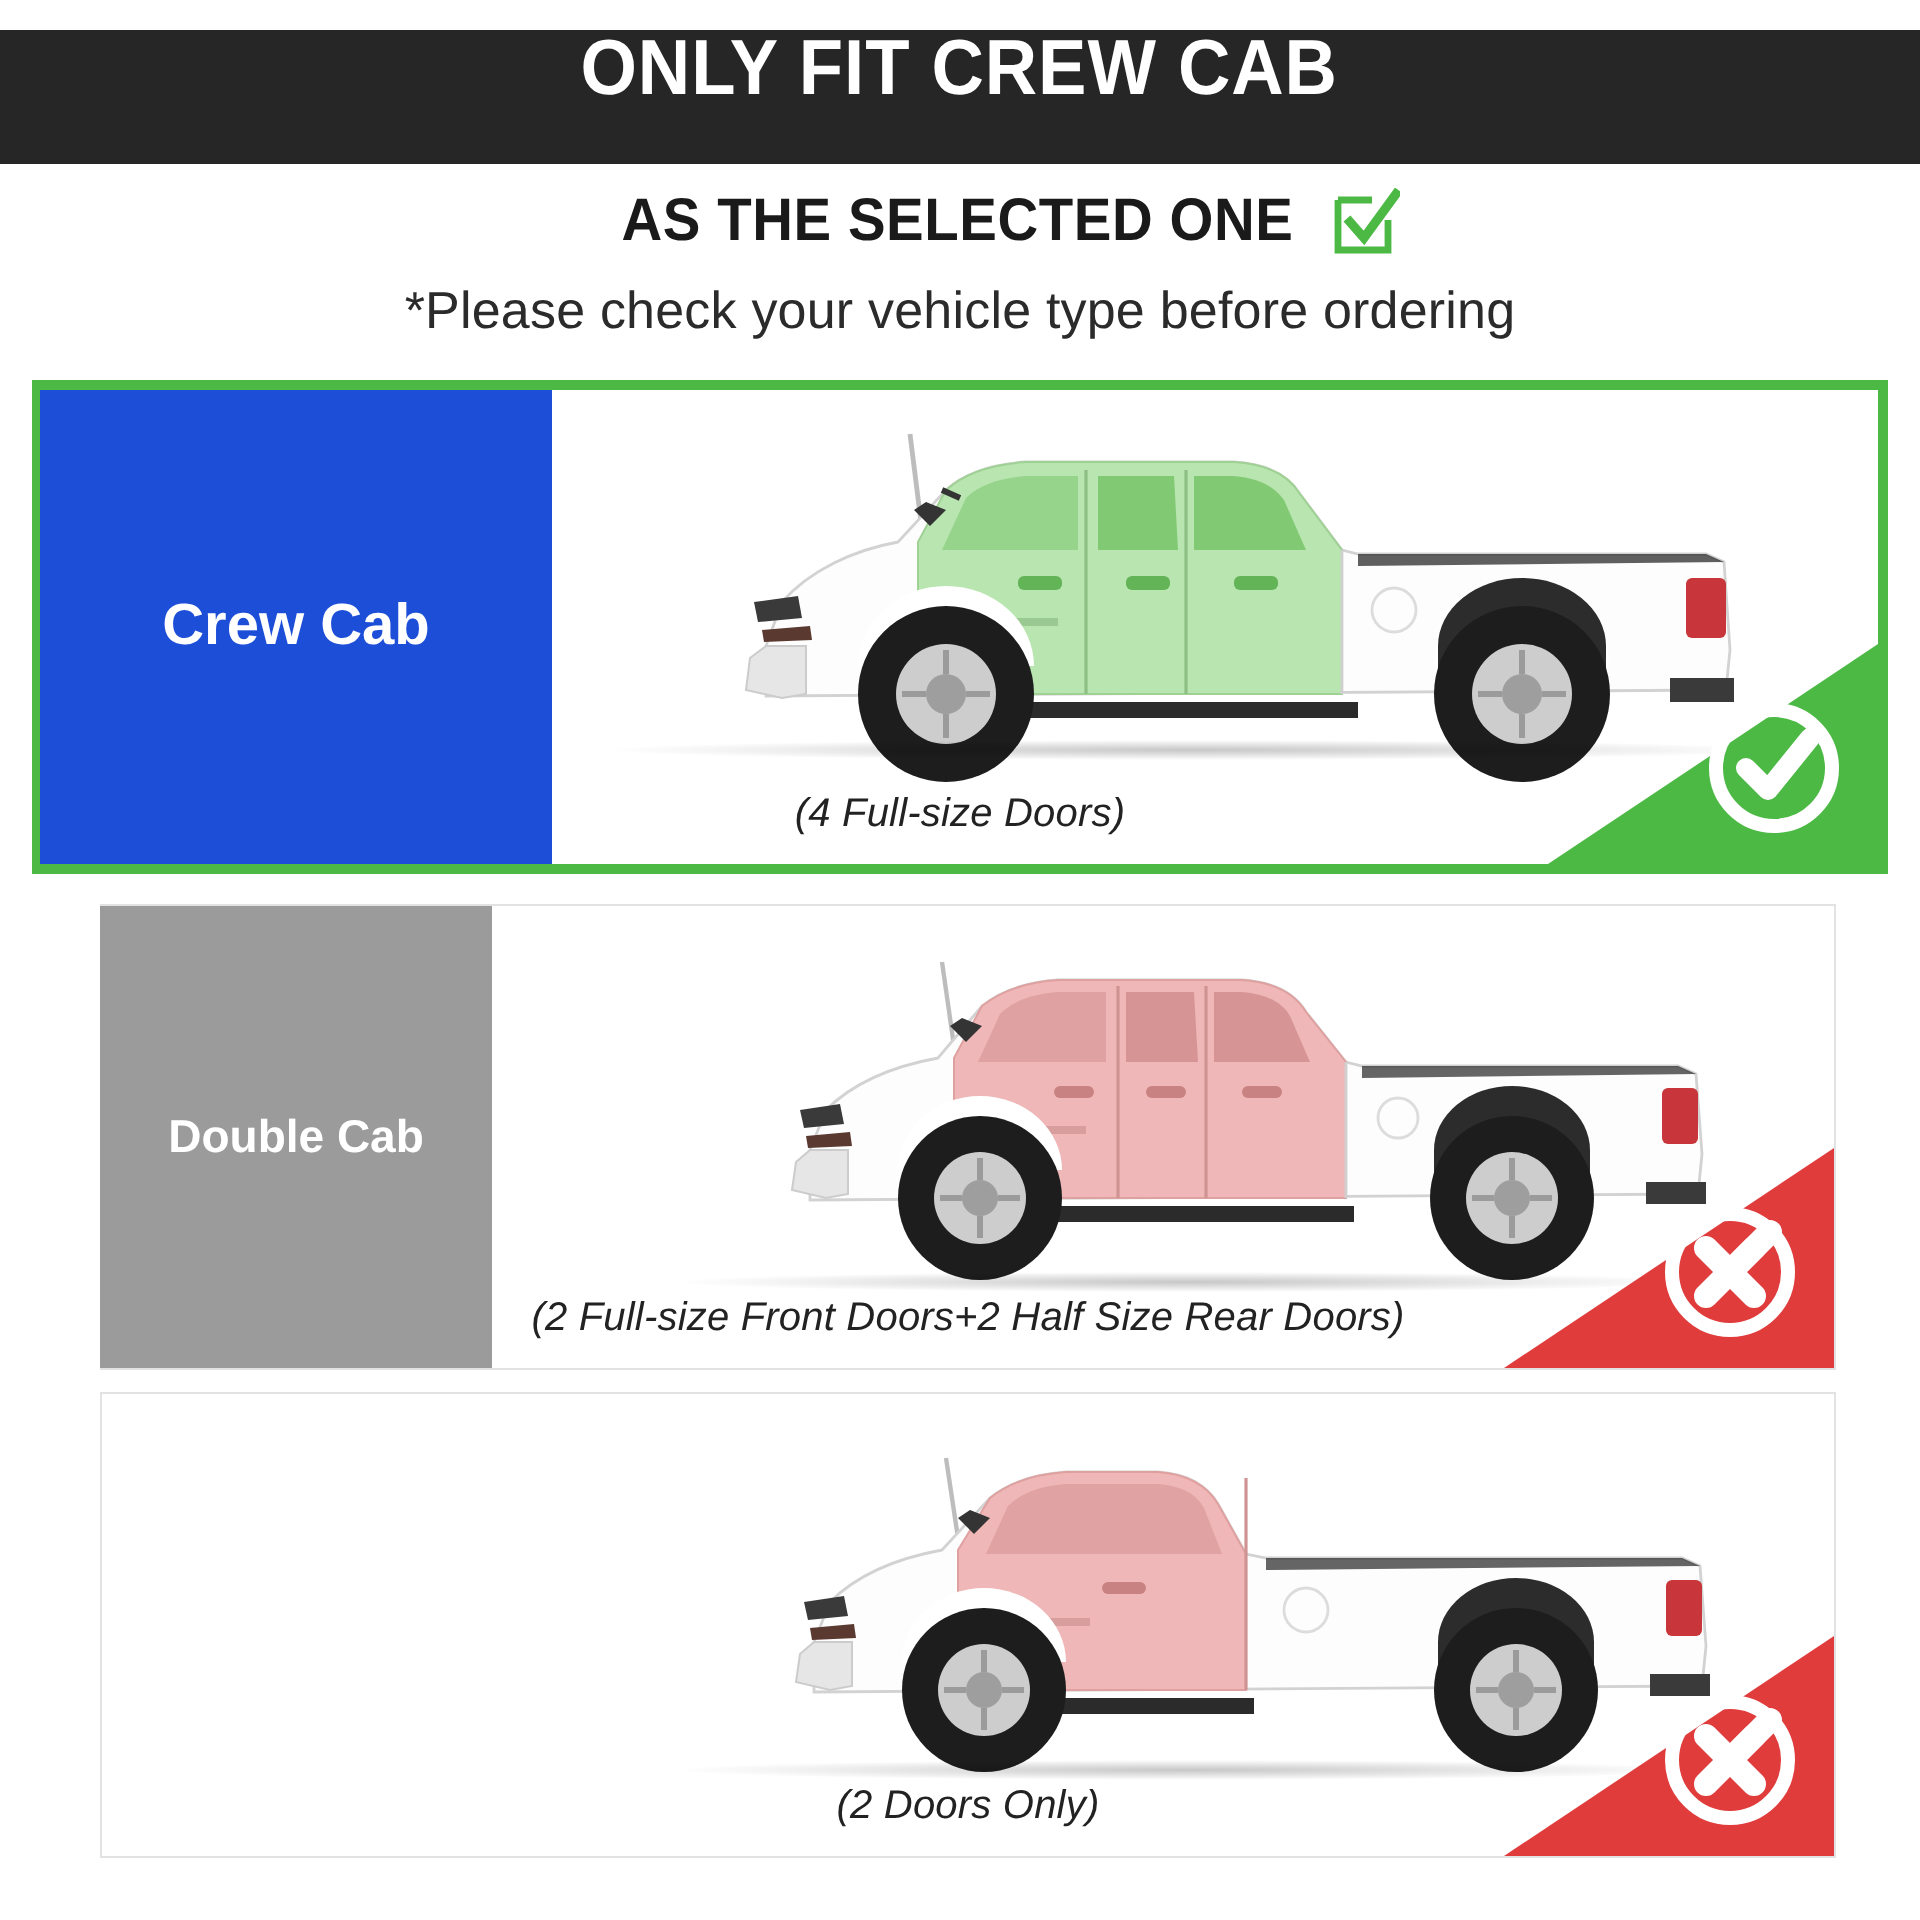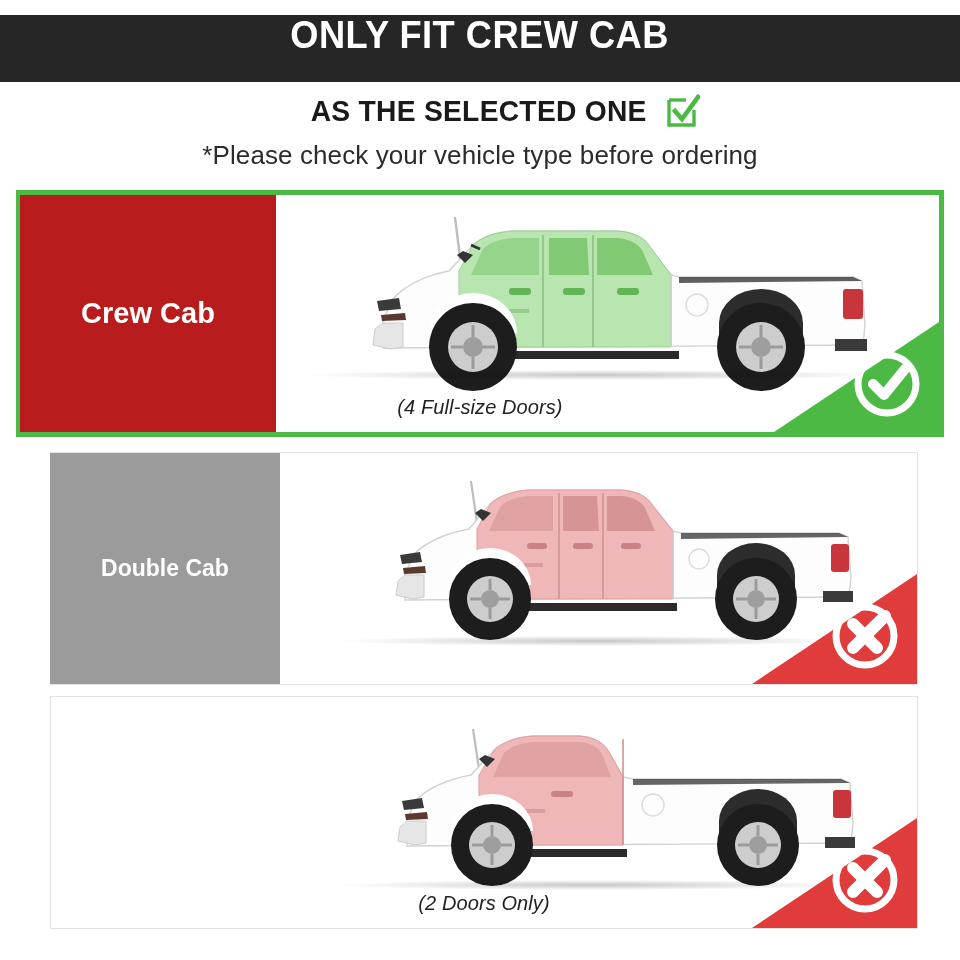--- a/index.html
+++ b/index.html
@@ -123,7 +123,7 @@
   }
   .row-crew .label-panel {
     width: 256px;
-    background: #b91c1c;
+    background: #1d4ed8;
     font-size: 29px;
     margin-left: -1px;
     justify-content: center;

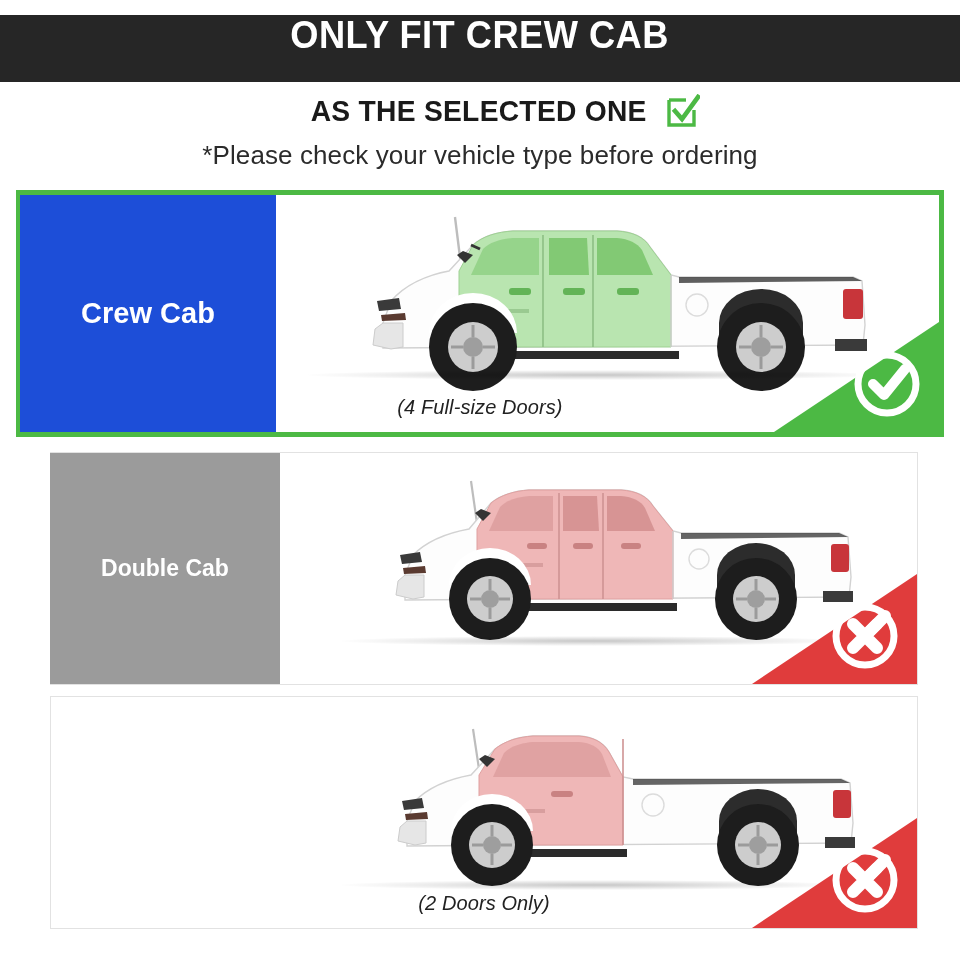--- a/index.html
+++ b/index.html
@@ -130,7 +130,7 @@
   }
   .row-double .label-panel,
   .row-standard .label-panel {
-    width: 230px;
+    width: 196px;
     background: #9b9b9b;
     font-size: 23px;
     margin-left: -1px;

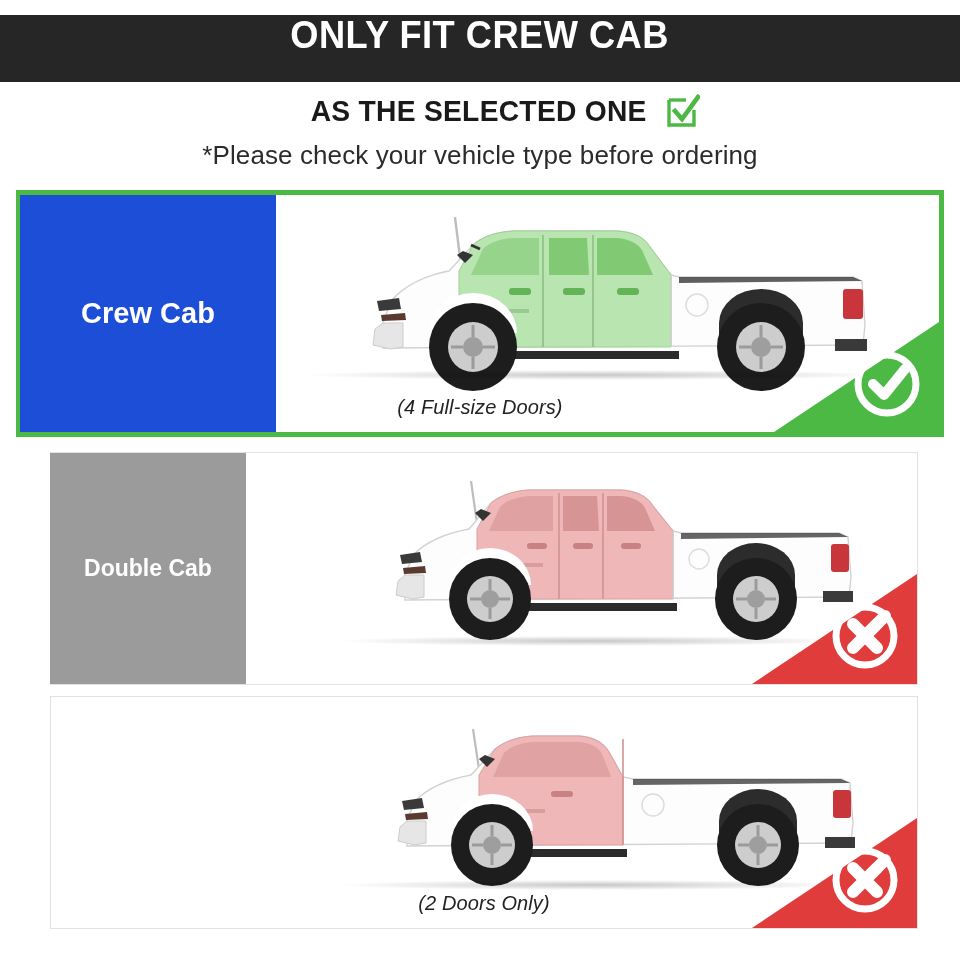--- a/index.html
+++ b/index.html
@@ -348,6 +348,7 @@
       </g>
     </svg>
   </div>
+  <div class="caption">(2 Full-size Front Doors+2 Half Size Rear Doors)</div>
   <div class="corner-badge">
     <svg viewBox="0 0 165 110" preserveAspectRatio="none">
       <polygon points="165,0 165,110 0,110" fill="#e03c3c"></polygon>

